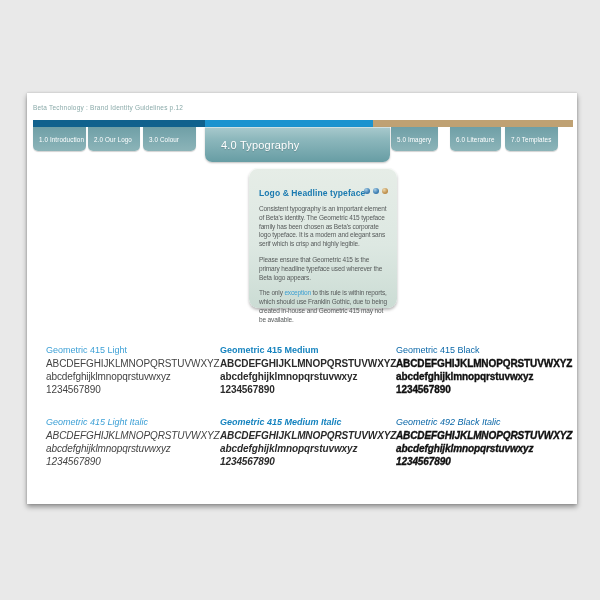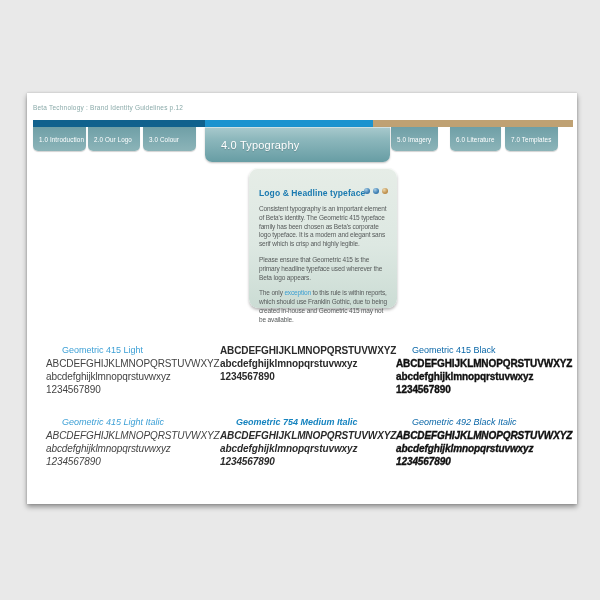--- a/index.html
+++ b/index.html
@@ -73,7 +73,7 @@
   .spec { position:absolute; width:172px; }
   .c0 { left:19px; }  .c1 { left:193px; } .c2 { left:369px; }
   .r0 { top:251px; }  .r1 { top:323px; }
-  .spec-name { font-size:9px; line-height:13px;margin-left:16px; }
+  .spec-name { font-size:9px; line-height:13px; }
   .spec-line { font-size:10px; line-height:13px; letter-spacing:-.1px; color:#3c3c3c; white-space:nowrap; }
   .w-light  .spec-name { color:#3da0d6; font-weight:normal; }
   .w-light  .spec-line { font-weight:300; color:#434343; }

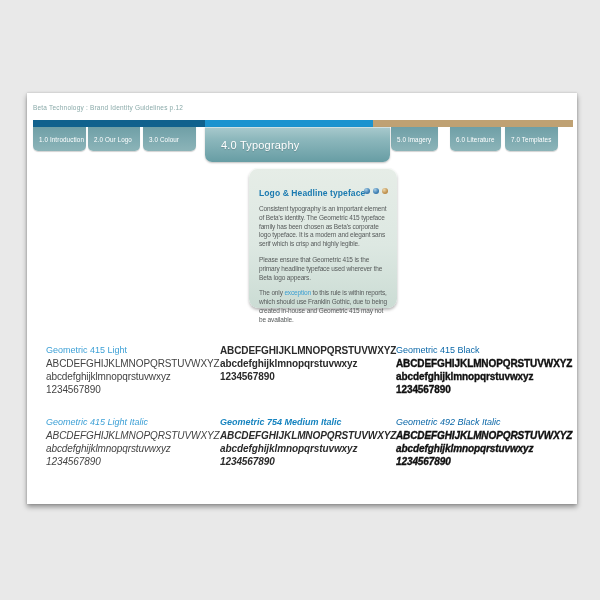--- a/index.html
+++ b/index.html
@@ -140,6 +140,7 @@
   </div>
 
   <div class="spec w-medium c1 r0">
+    <div class="spec-name">Geometric 415 Medium</div>
     <div class="spec-line">ABCDEFGHIJKLMNOPQRSTUVWXYZ</div>
     <div class="spec-line">abcdefghijklmnopqrstuvwxyz</div>
     <div class="spec-line">1234567890</div>

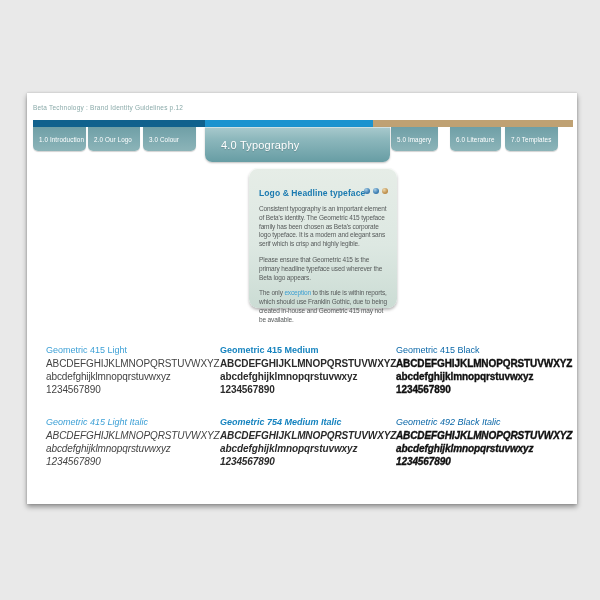--- a/index.html
+++ b/index.html
@@ -161,7 +161,7 @@
   </div>
 
   <div class="spec w-medium italic c1 r1">
-    <div class="spec-name">Geometric 754 Medium Italic</div>
+    <div class="spec-name">Geometric 415 Medium Italic</div>
     <div class="spec-line">ABCDEFGHIJKLMNOPQRSTUVWXYZ</div>
     <div class="spec-line">abcdefghijklmnopqrstuvwxyz</div>
     <div class="spec-line">1234567890</div>

